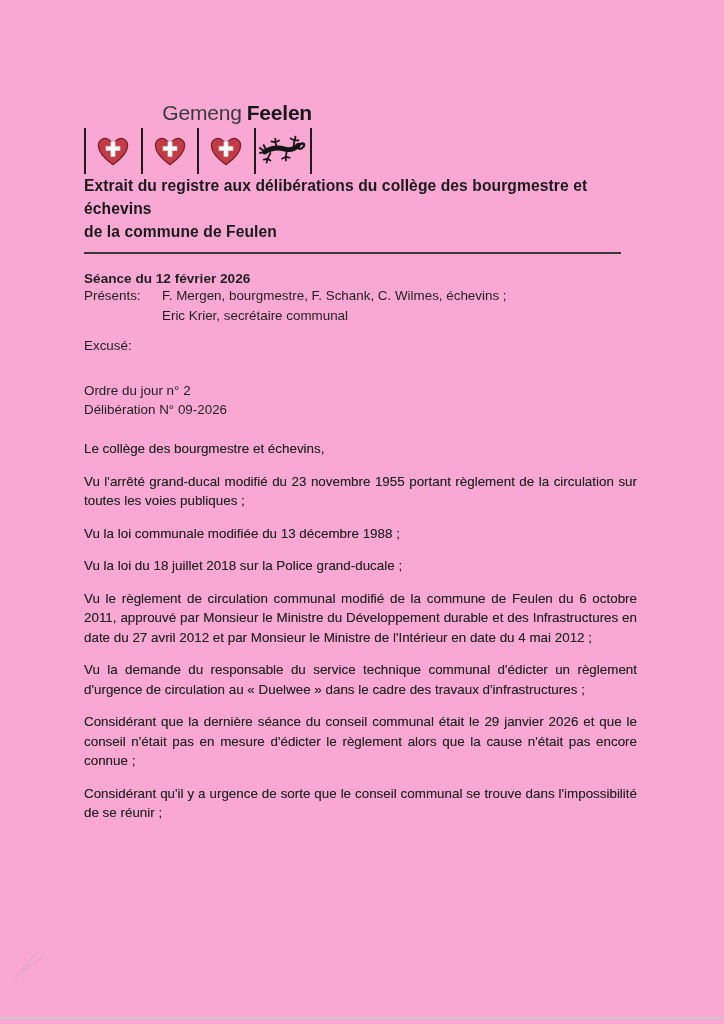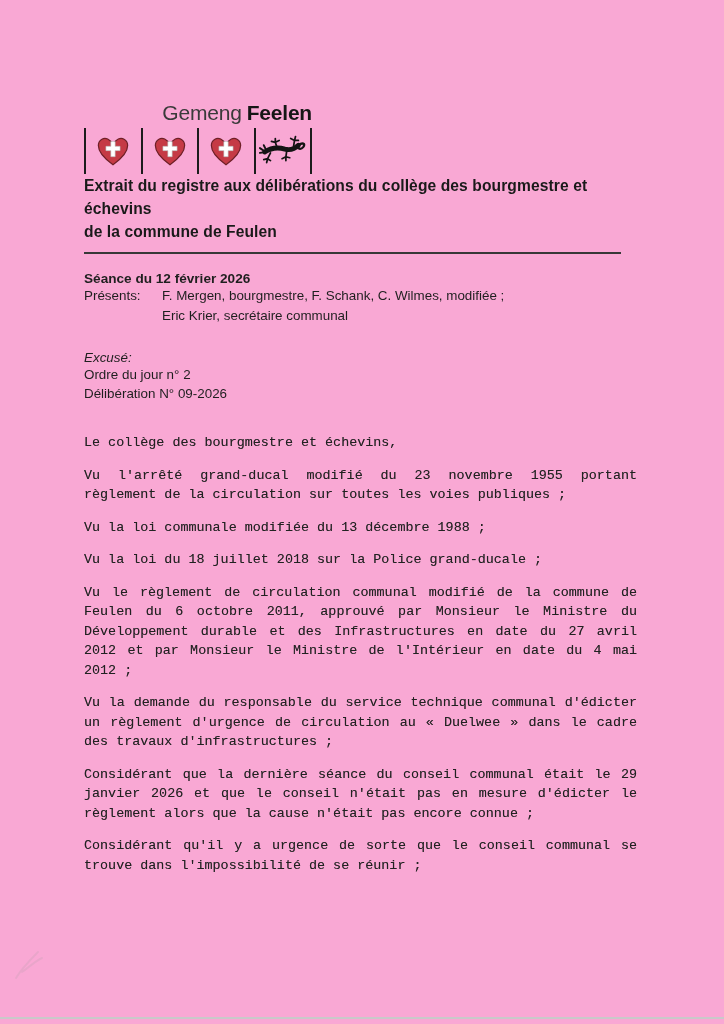--- a/index.html
+++ b/index.html
@@ -117,7 +117,7 @@
     <div class="attendance">
       <div class="att-label">Présents:</div>
       <div class="att-names">
-        <div>F. Mergen, bourgmestre, F. Schank, C. Wilmes, modifiée ;</div>
+        <div>F. Mergen, bourgmestre, F. Schank, C. Wilmes, échevins ;</div>
         <div>Eric Krier, secrétaire communal</div>
       </div>
     </div>

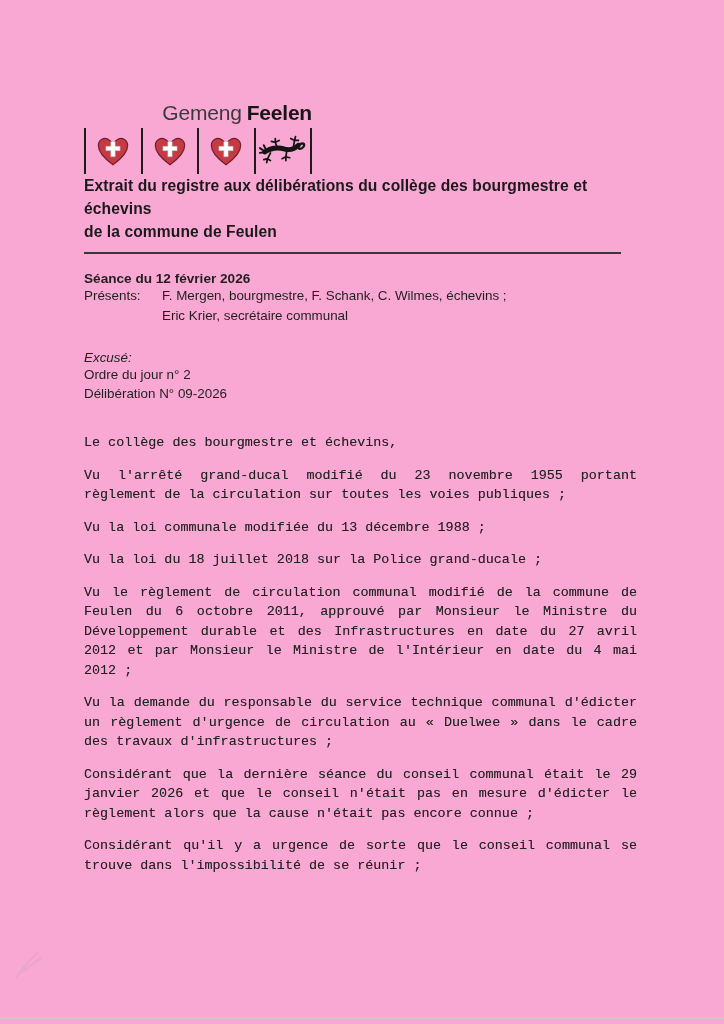--- a/index.html
+++ b/index.html
@@ -37,7 +37,7 @@
   .attendance{display:flex;font-size:13.4px;line-height:19.5px;}
   .att-label{width:78px;flex:0 0 78px;}
   .att-names div{white-space:nowrap;}
-  .excused{margin-top:25px;font-size:13.4px;font-style:italic;}
+  .excused{margin-top:13px;font-size:13.4px;}
 
   
   .agenda{font-size:13.4px;line-height:19px;}

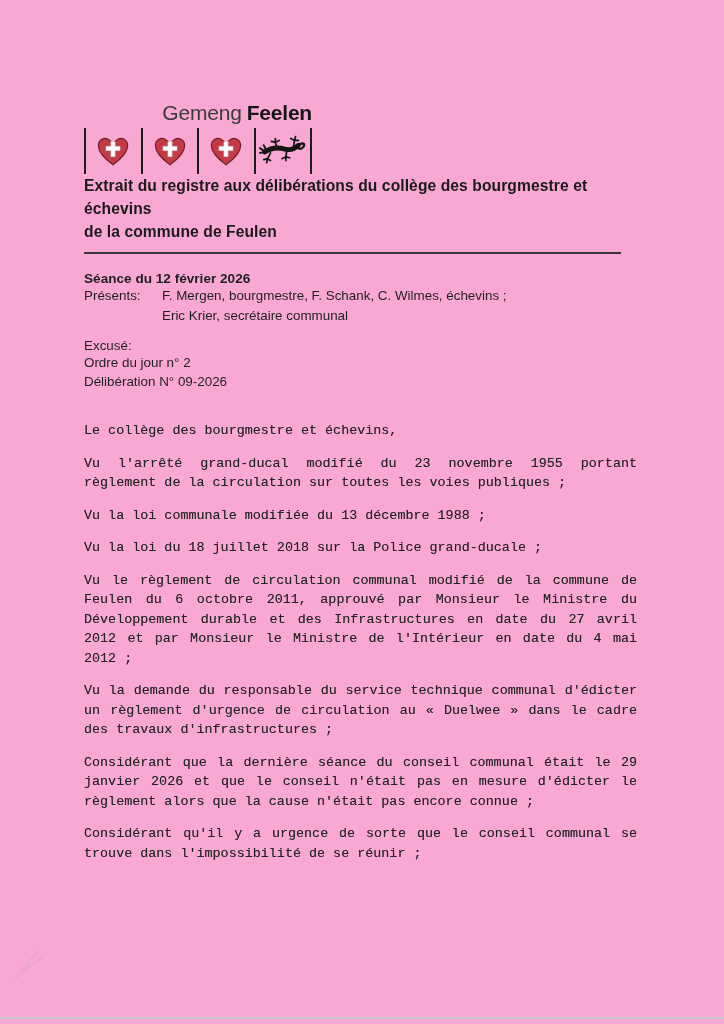--- a/index.html
+++ b/index.html
@@ -40,7 +40,7 @@
   .excused{margin-top:13px;font-size:13.4px;}
 
   
-  .agenda{font-size:13.4px;line-height:19px;}
+  .agenda{margin-top:28px;font-size:13.4px;line-height:19px;}
   .objet{margin-top:12px;font-size:13.5px;font-weight:700;}
 
   

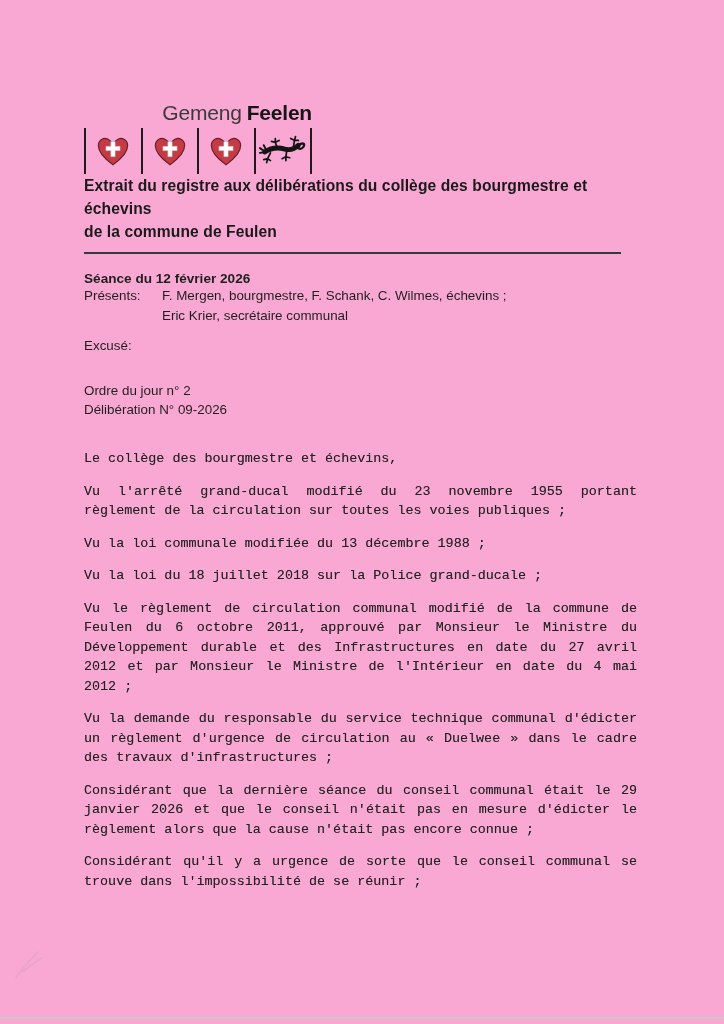--- a/index.html
+++ b/index.html
@@ -44,7 +44,7 @@
   .objet{margin-top:12px;font-size:13.5px;font-weight:700;}
 
   
-  .bodytext{margin-top:30px;font-family:Liberation Mono, monospace;}
+  .bodytext{margin-top:20px;}
   .bodytext p{
     margin:0 0 13px 0;font-size:13.4px;line-height:19.5px;
     text-align:justify;color:#222222;

